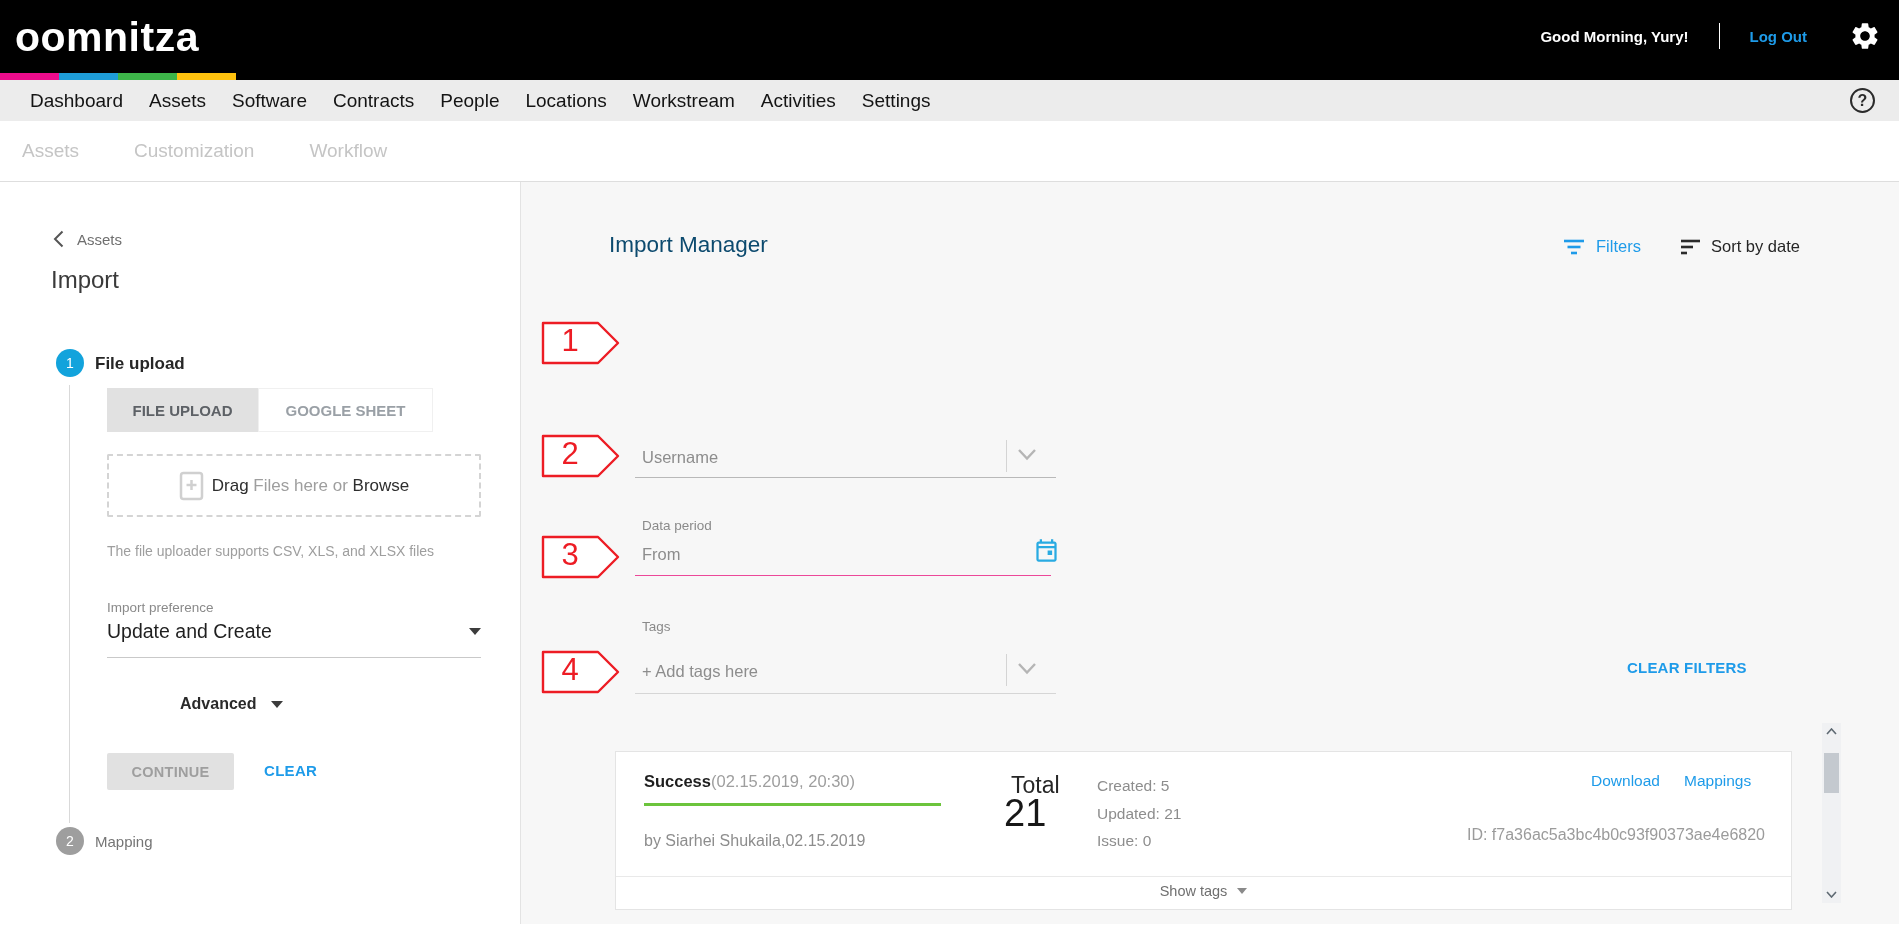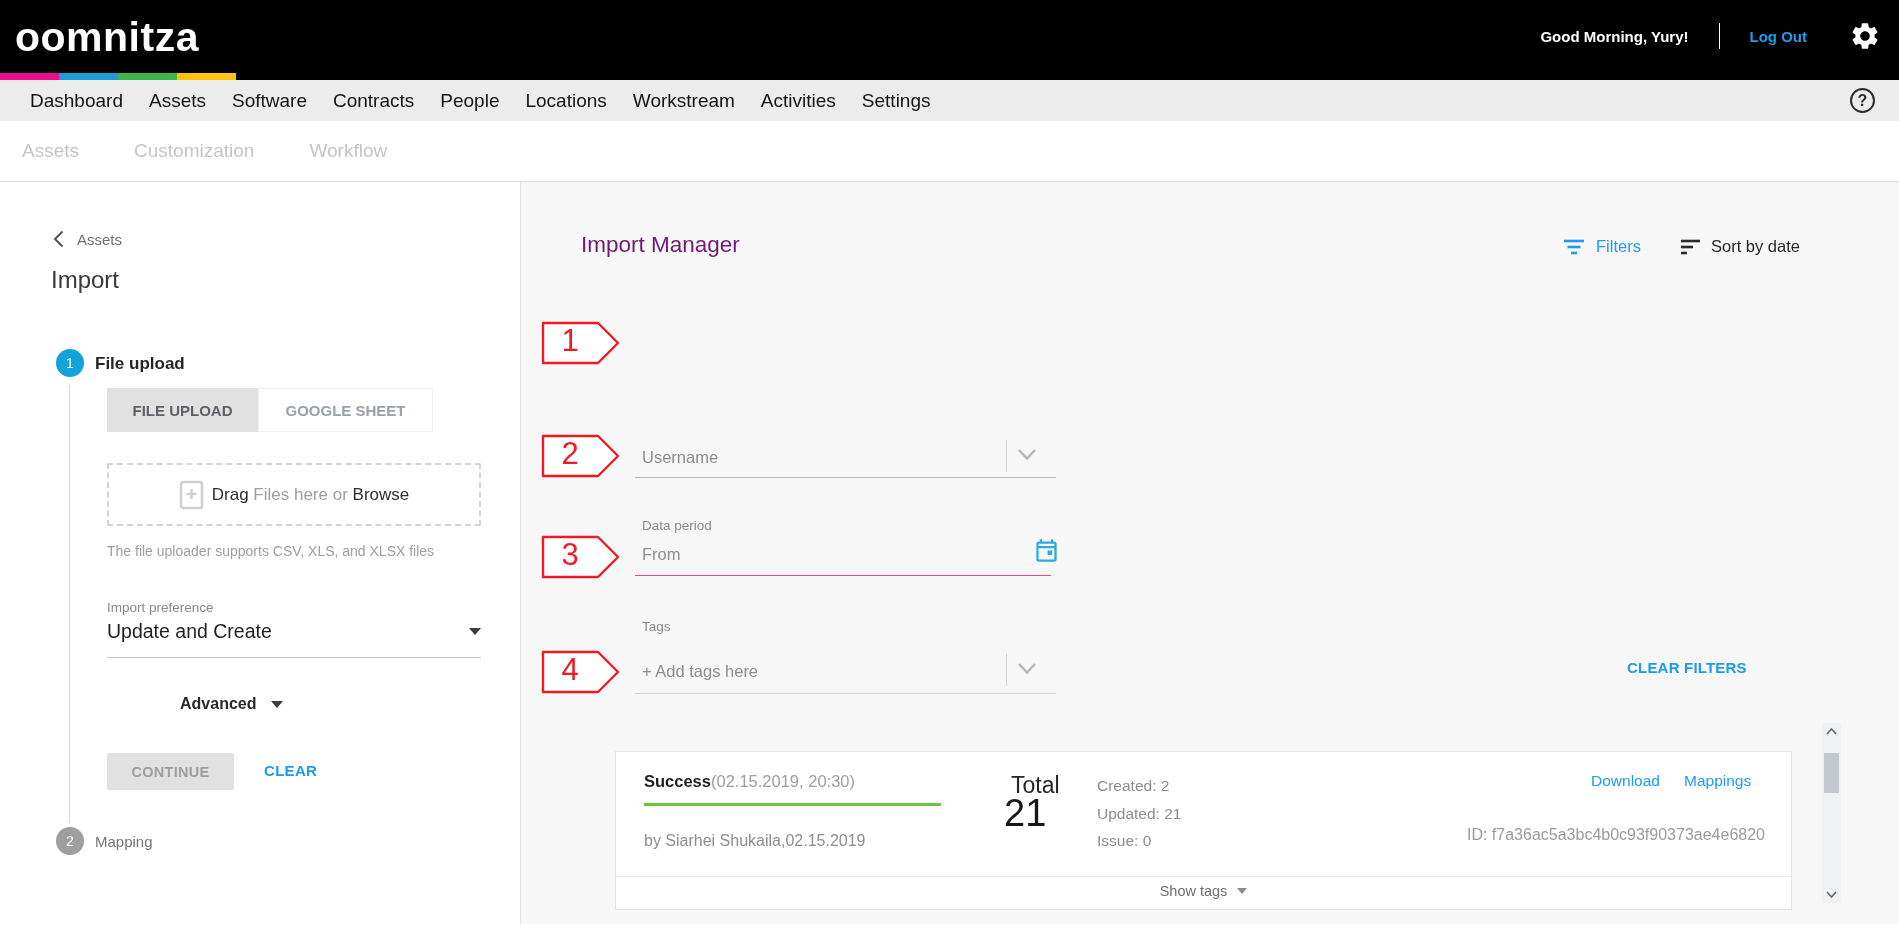--- a/index.html
+++ b/index.html
@@ -65,7 +65,7 @@
   .btn-clear { position:absolute; left:264px; top:580px; background:none; border:none; color:#1e9be9; font-size:15px; font-weight:bold; cursor:pointer; letter-spacing:0.3px; }
 
   
-  .page-title { position:absolute; left:581px; top:50px; font-size:22.5px; color:#701a75; }
+  .page-title { position:absolute; left:609px; top:50px; font-size:22.5px; color:#0c4a6e; }
   .filters-btn { position:absolute; left:1563px; top:55px; display:flex; align-items:center; gap:11px; cursor:pointer; }
   .filters-label { font-size:16.5px; color:#1e9be9; }
   .sort-btn { position:absolute; left:1680px; top:55px; display:flex; align-items:center; gap:10px; cursor:pointer; }

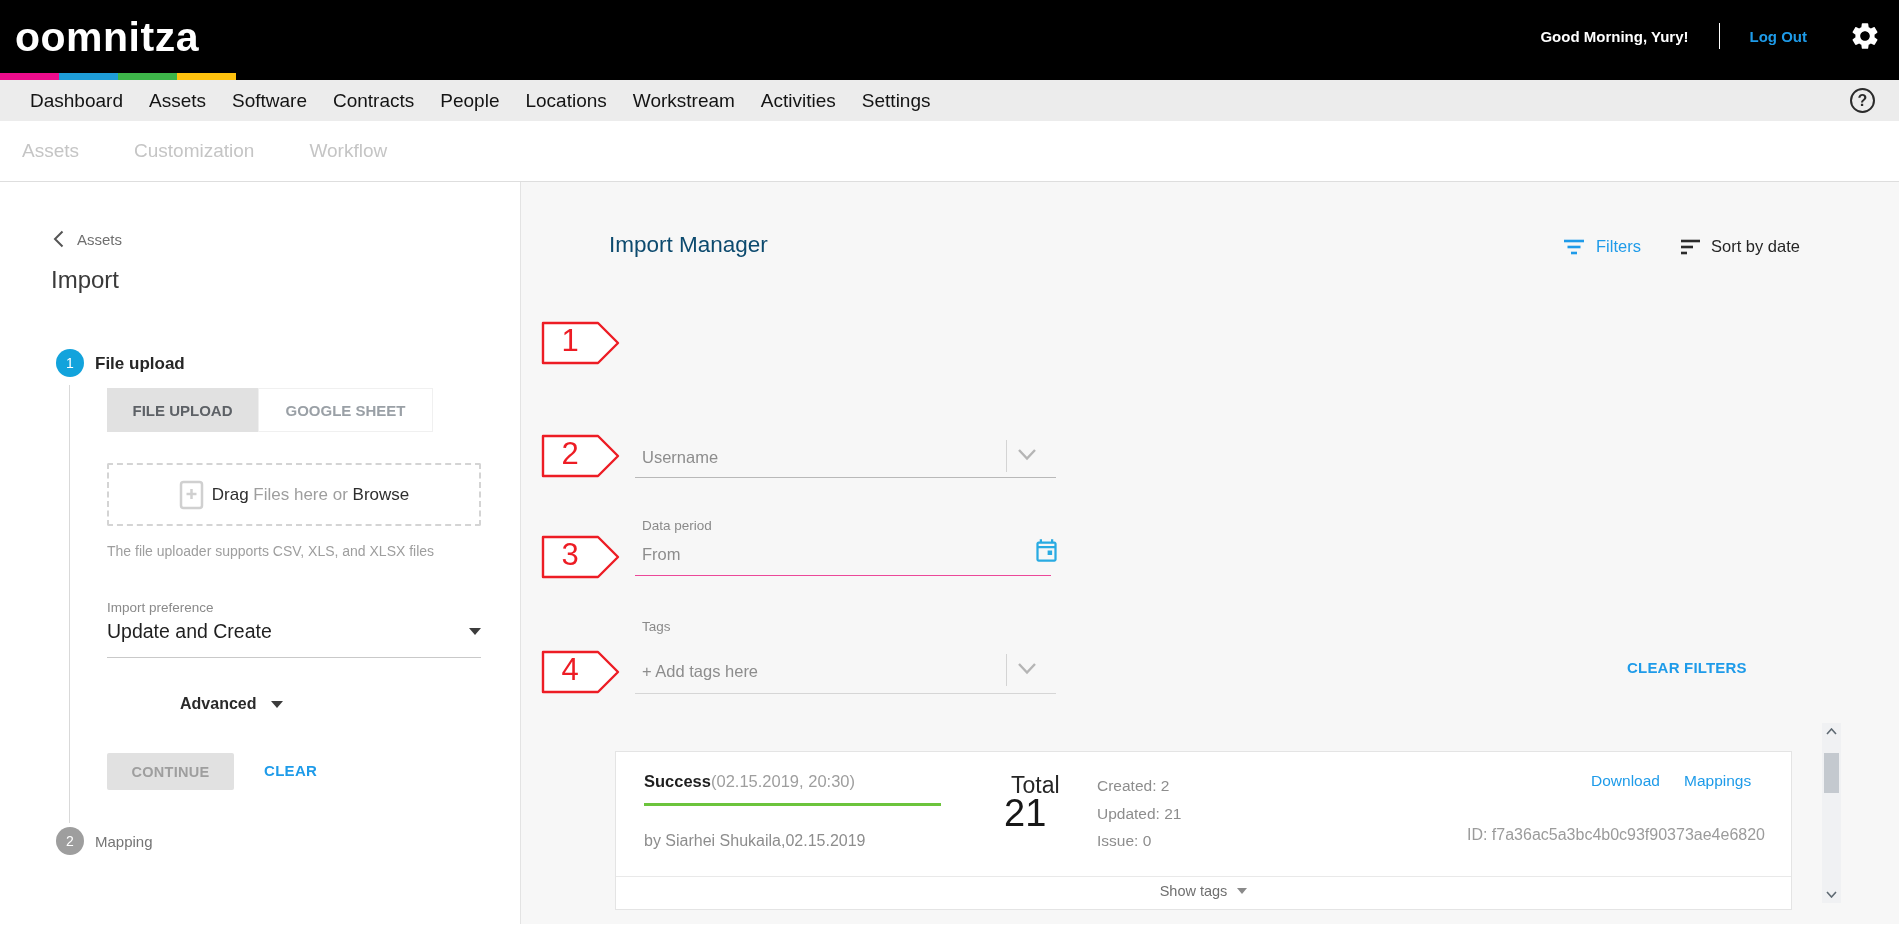--- a/index.html
+++ b/index.html
@@ -47,7 +47,7 @@
   .tab-active { width:151px; background:#e1e1e1; color:#5d6166; }
   .tab-inactive { width:175px; background:#fff; color:#9aa0a6; border:1px solid #f0f0f0; }
 
-  .dropzone { position:absolute; left:107px; top:281px; width:374px; height:63px; border:2px dashed #d4d4d4; border-radius:2px; display:flex; align-items:center; justify-content:center; gap:8px; cursor:pointer; }
+  .dropzone { position:absolute; left:107px; top:272px; width:374px; height:63px; border:2px dashed #d4d4d4; border-radius:2px; display:flex; align-items:center; justify-content:center; gap:8px; cursor:pointer; }
   .dz-text { font-size:17px; }
   .dz-dark { color:#2e2e2e; }
   .dz-gray { color:#9e9e9e; }

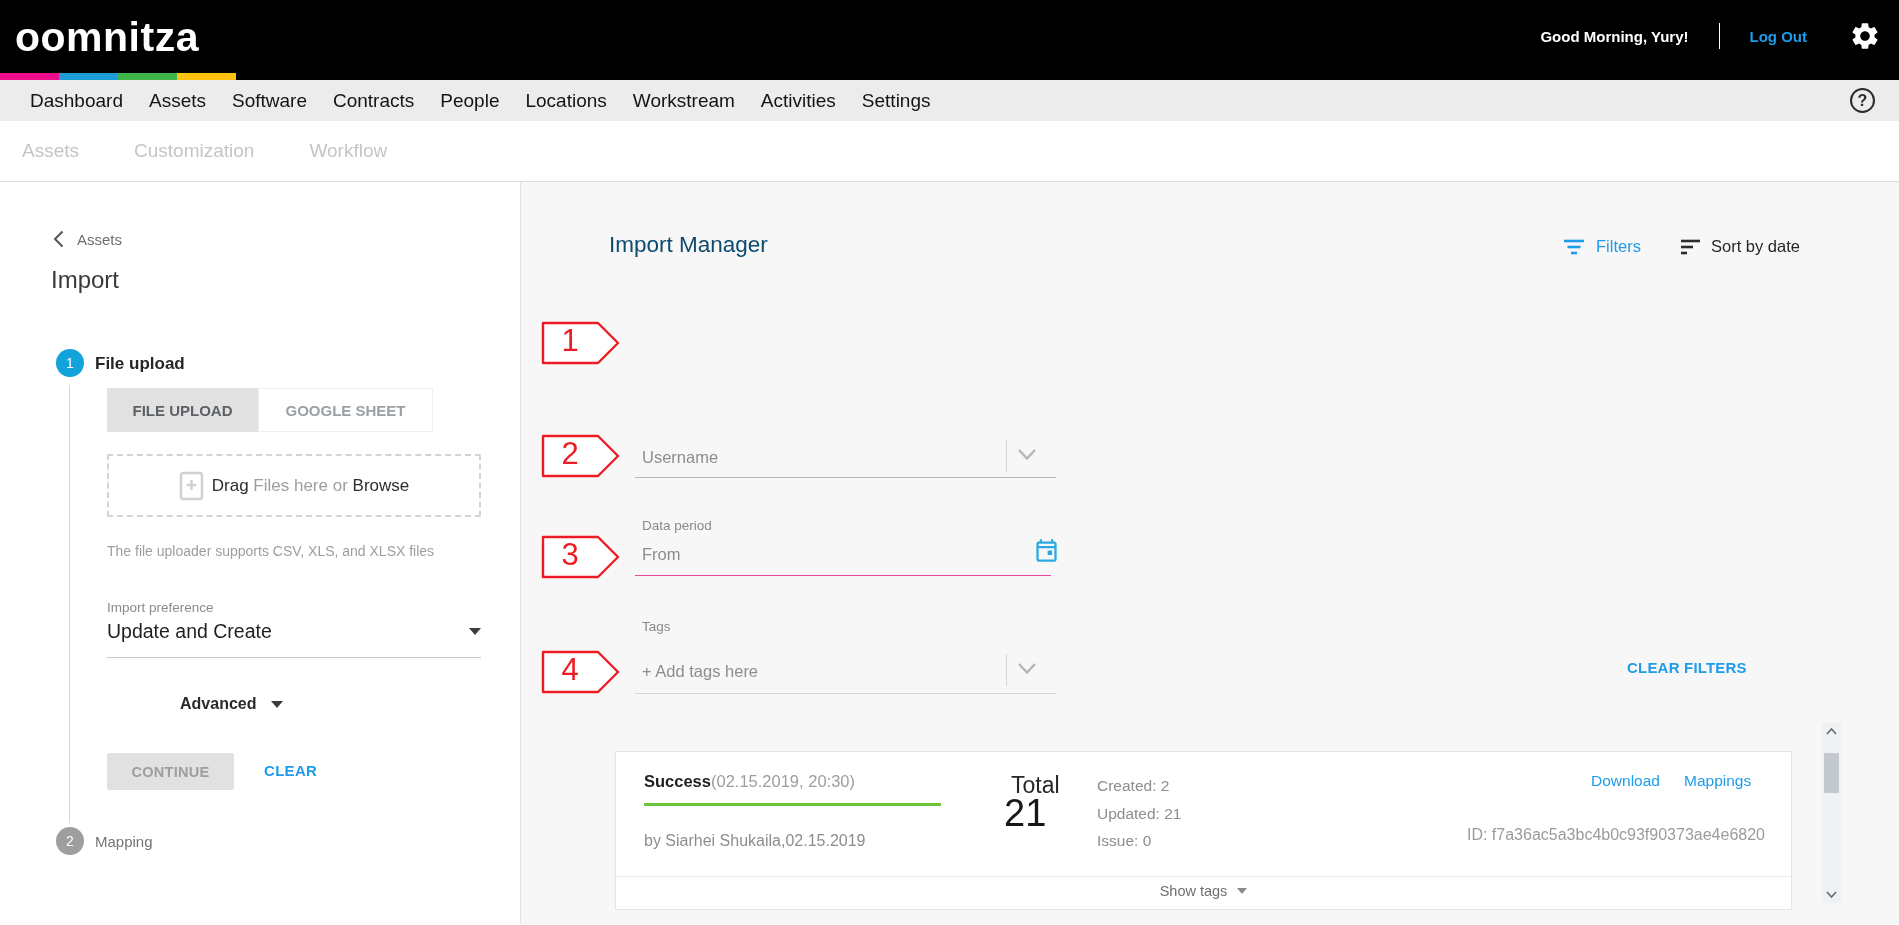--- a/index.html
+++ b/index.html
@@ -288,7 +288,7 @@
     <div class="total-value">21</div>
 
     <div class="stats">
-      <div>Created: 2</div>
+      <div>Created: 5</div>
       <div>Updated: 21</div>
       <div>Issue: 0</div>
     </div>

